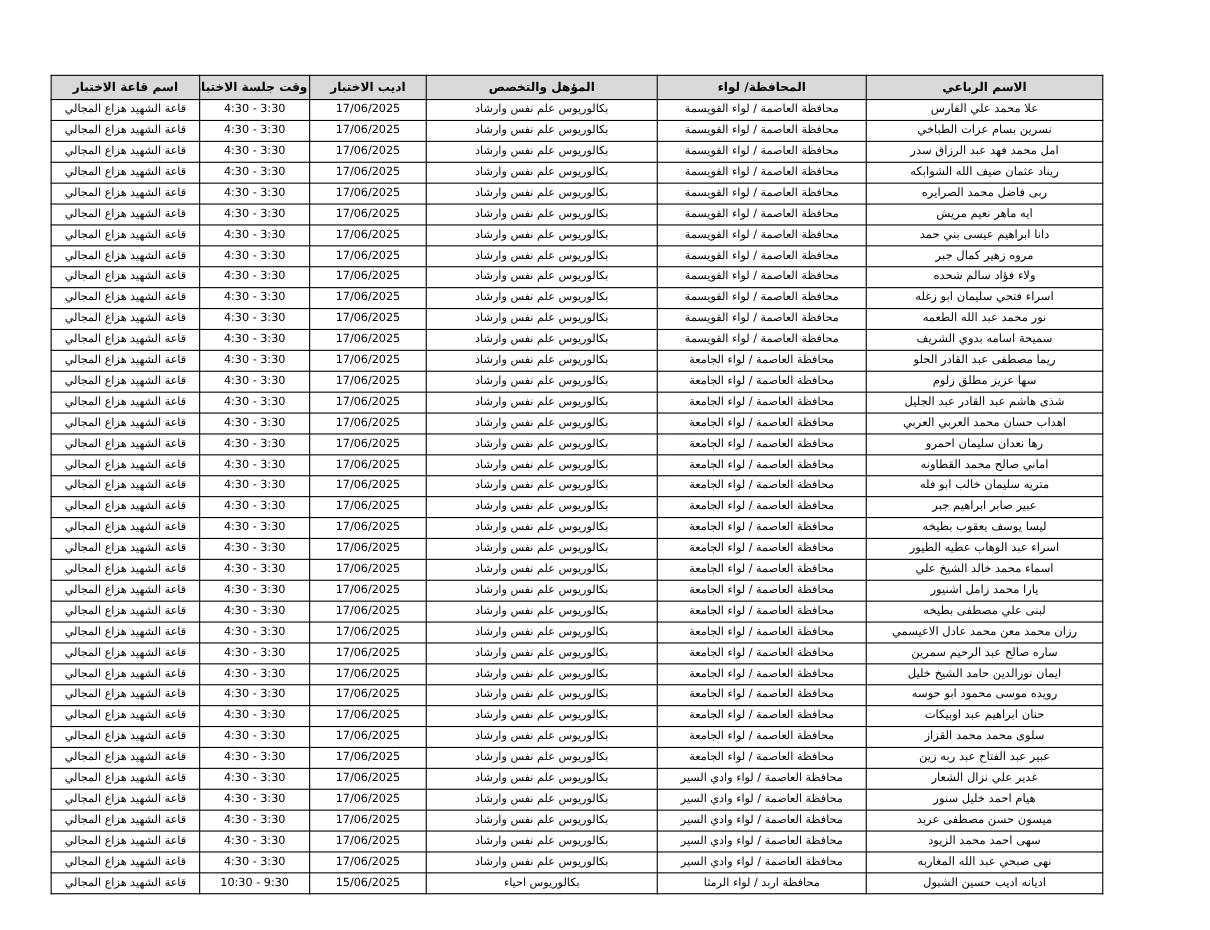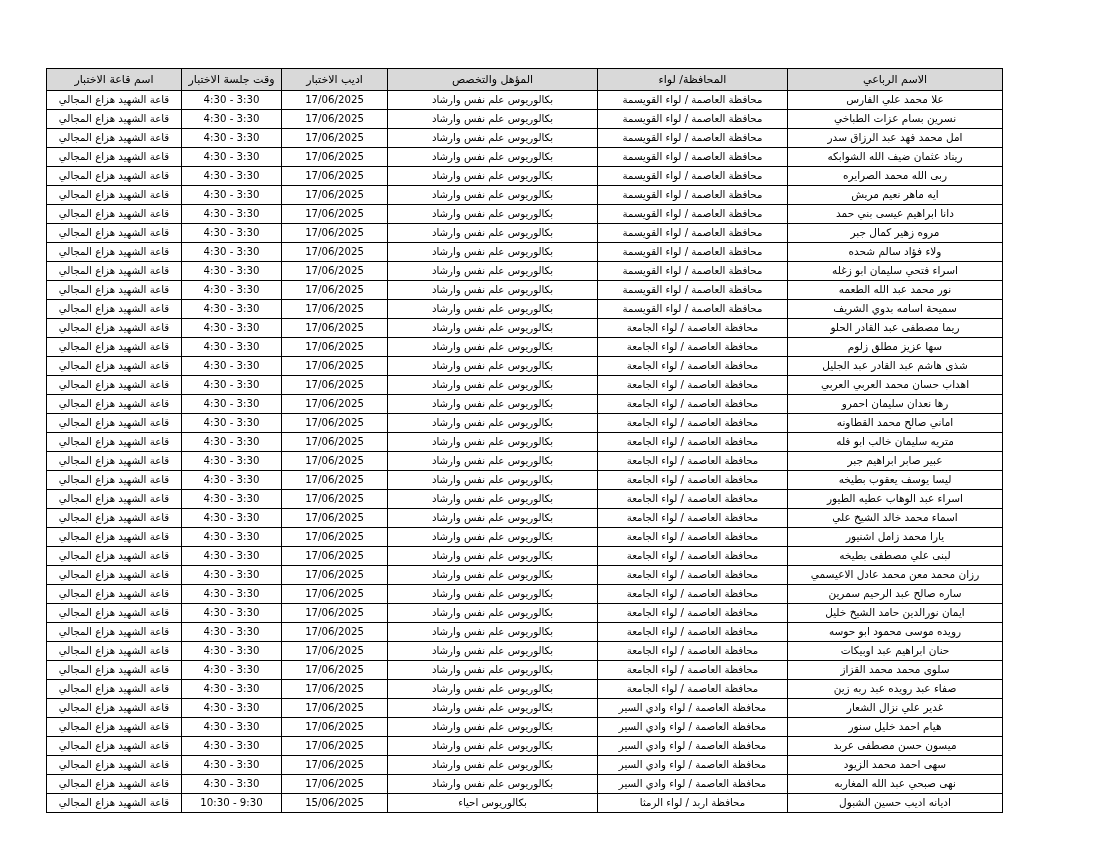--- a/index.html
+++ b/index.html
@@ -92,7 +92,7 @@
     background: #d9d9d9;
     font-size: 11px;
     height: 22px;
-    font-weight: normal;
+    font-weight: bold;
   }
   table.sched td.name {
     font-size: 10.5px;

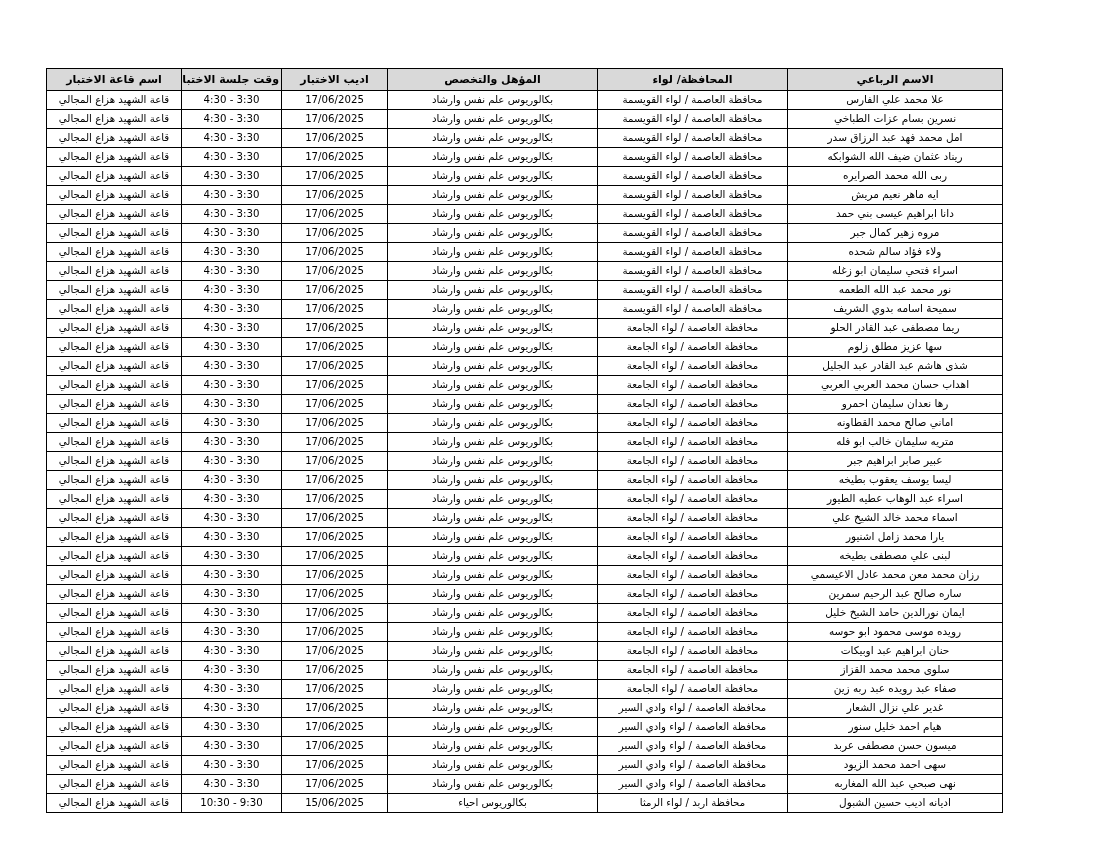--- a/index.html
+++ b/index.html
@@ -171,7 +171,7 @@
             <td>قاعة الشهيد هزاع المجالي</td>
           </tr>
           <tr>
-            <td class="name">ربى الله محمد الصرايره</td>
+            <td class="name">ربى فاضل محمد الصرايره</td>
             <td>محافظة العاصمة / لواء القويسمة</td>
             <td>بكالوريوس علم نفس وارشاد</td>
             <td>17/06/2025</td>

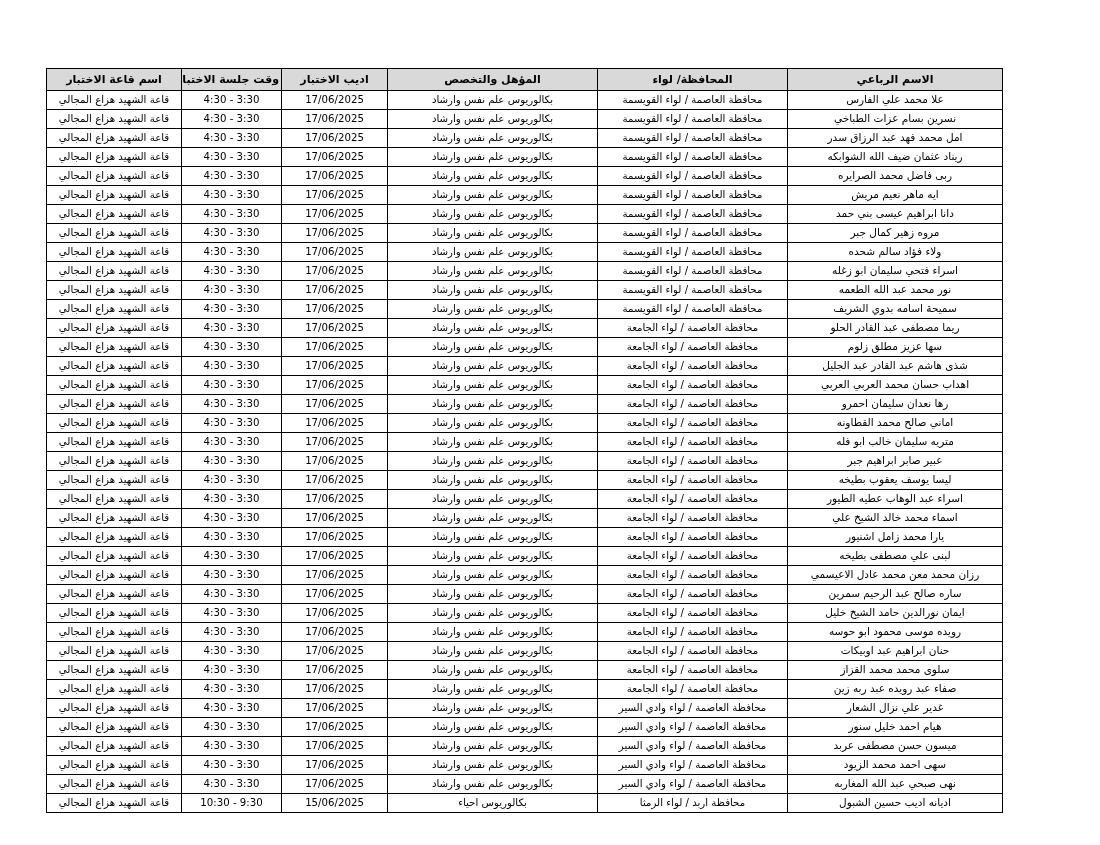--- a/index.html
+++ b/index.html
@@ -387,7 +387,7 @@
             <td>قاعة الشهيد هزاع المجالي</td>
           </tr>
           <tr>
-            <td class="name">صفاء عبد رويده عبد ربه زين</td>
+            <td class="name">عبير عبد الفتاح عبد ربه زين</td>
             <td>محافظة العاصمة / لواء الجامعة</td>
             <td>بكالوريوس علم نفس وارشاد</td>
             <td>17/06/2025</td>

